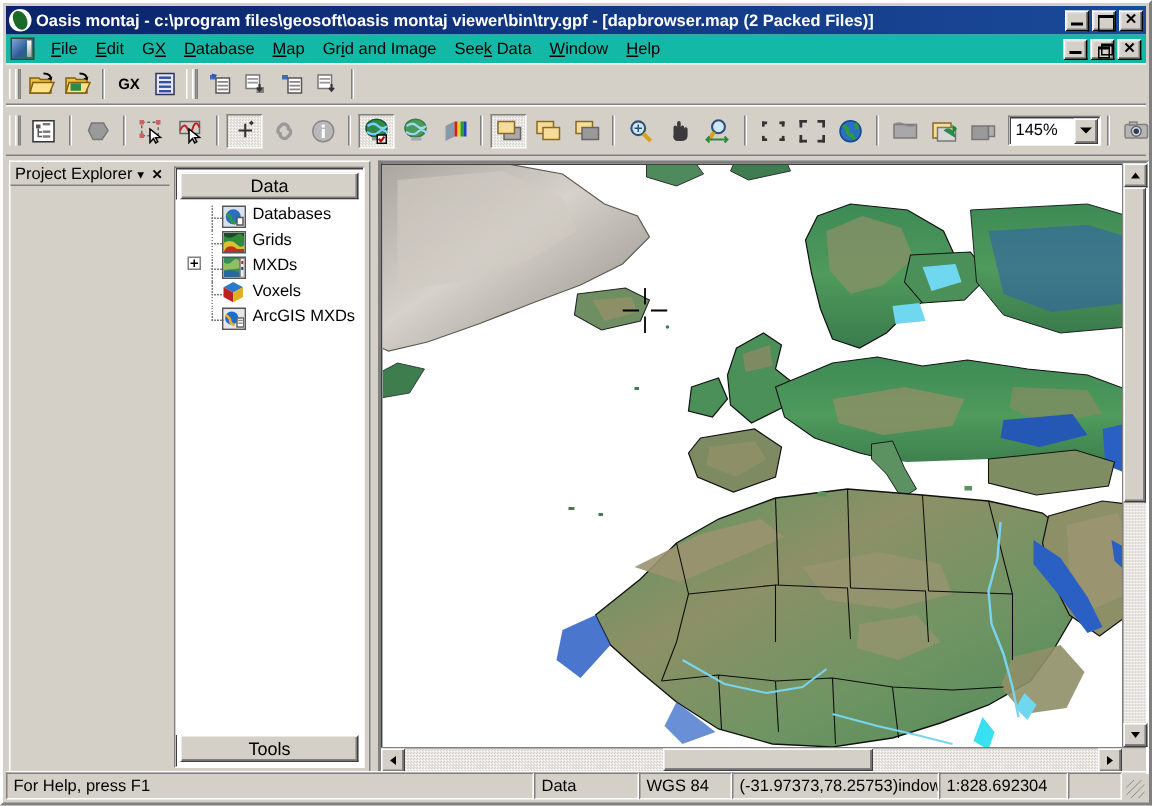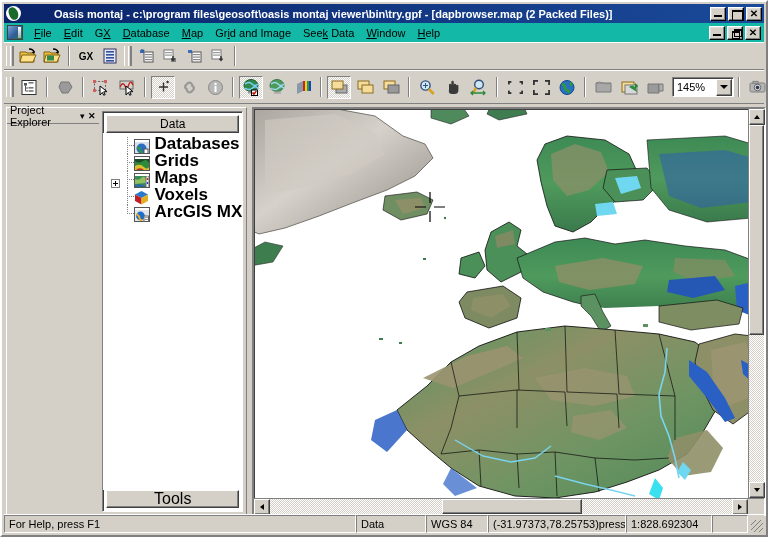--- a/index.html
+++ b/index.html
@@ -28,7 +28,6 @@
     background: linear-gradient(to right, #0a246a, #1a4a9a);
     display: flex; align-items: center;
     padding: 0 2px;
-    gap: 30px;
   }
   .titlebar .app-icon {
     width: 15px; height: 15px; margin-right: 3px;

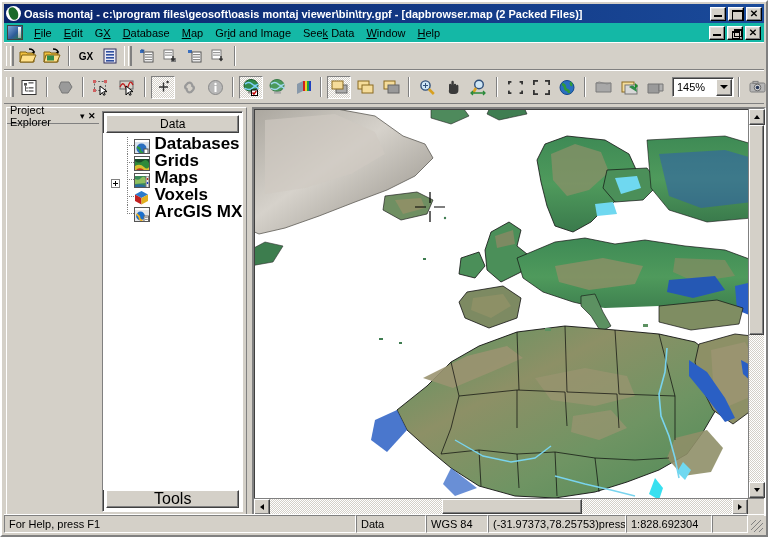--- a/index.html
+++ b/index.html
@@ -198,8 +198,8 @@
   }
   .tree { padding: 4px 0 0 0; flex:1 1 auto; background:#fff; }
   .tree-row {
-    height: 17px; display:flex; align-items:flex-end;
-    padding-left: 8px; font-size: 17px; color:#000;font-weight:bold;
+    height: 17px; display:flex; align-items:flex-start;
+    padding-left: 8px; font-size: 11px; color:#000;
   }
   .tree-row .expander {
     width: 9px; height: 9px; margin-right: 2px; flex:0 0 auto;

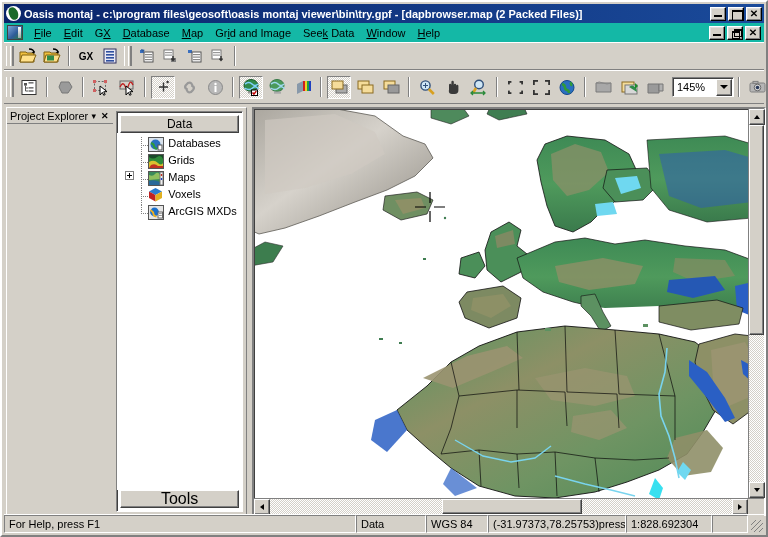--- a/index.html
+++ b/index.html
@@ -703,7 +703,7 @@
               <rect x="11.8" y="6" width="1.4" height="2" fill="#2040c0"></rect>
             </svg>
           </span>
-          <span class="tree-label">Maps</span>
+          <span class="tree-label">MXDs</span>
         </div>
 
         <div class="tree-row">

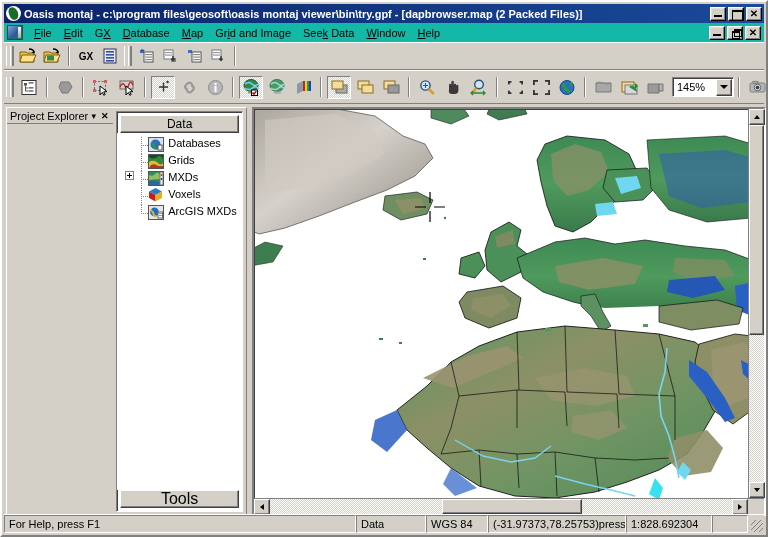--- a/index.html
+++ b/index.html
@@ -238,7 +238,7 @@
     border-right-color:#404040; border-bottom-color:#404040;
     box-shadow: inset -1px -1px 0 #808080;
     display:flex;align-items:center;justify-content:center;
-    font-size:16px;color:#000;
+    font-size:12px;color:#000;
   }
 
   

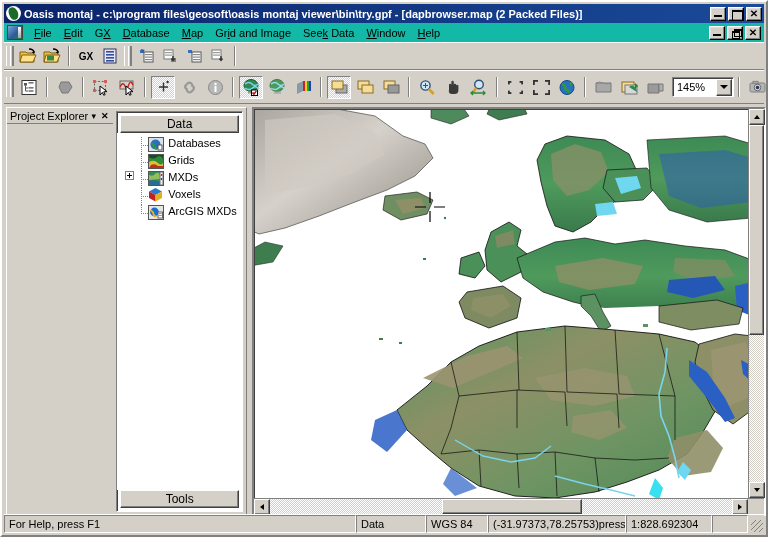--- a/index.html
+++ b/index.html
@@ -901,7 +901,7 @@
     <div class="st-cell" id="st-help">For Help, press F1</div>
     <div class="st-cell" id="st-data">Data</div>
     <div class="st-cell" id="st-proj">WGS 84</div>
-    <div class="st-cell" id="st-coord">(-31.97373,78.25753)press</div>
+    <div class="st-cell" id="st-coord">(-31.97373,78.25753)indow</div>
     <div class="st-cell" id="st-scale">1:828.692304</div>
     <div class="st-cell" id="st-blank"></div>
     <div class="grip-corner"></div>

